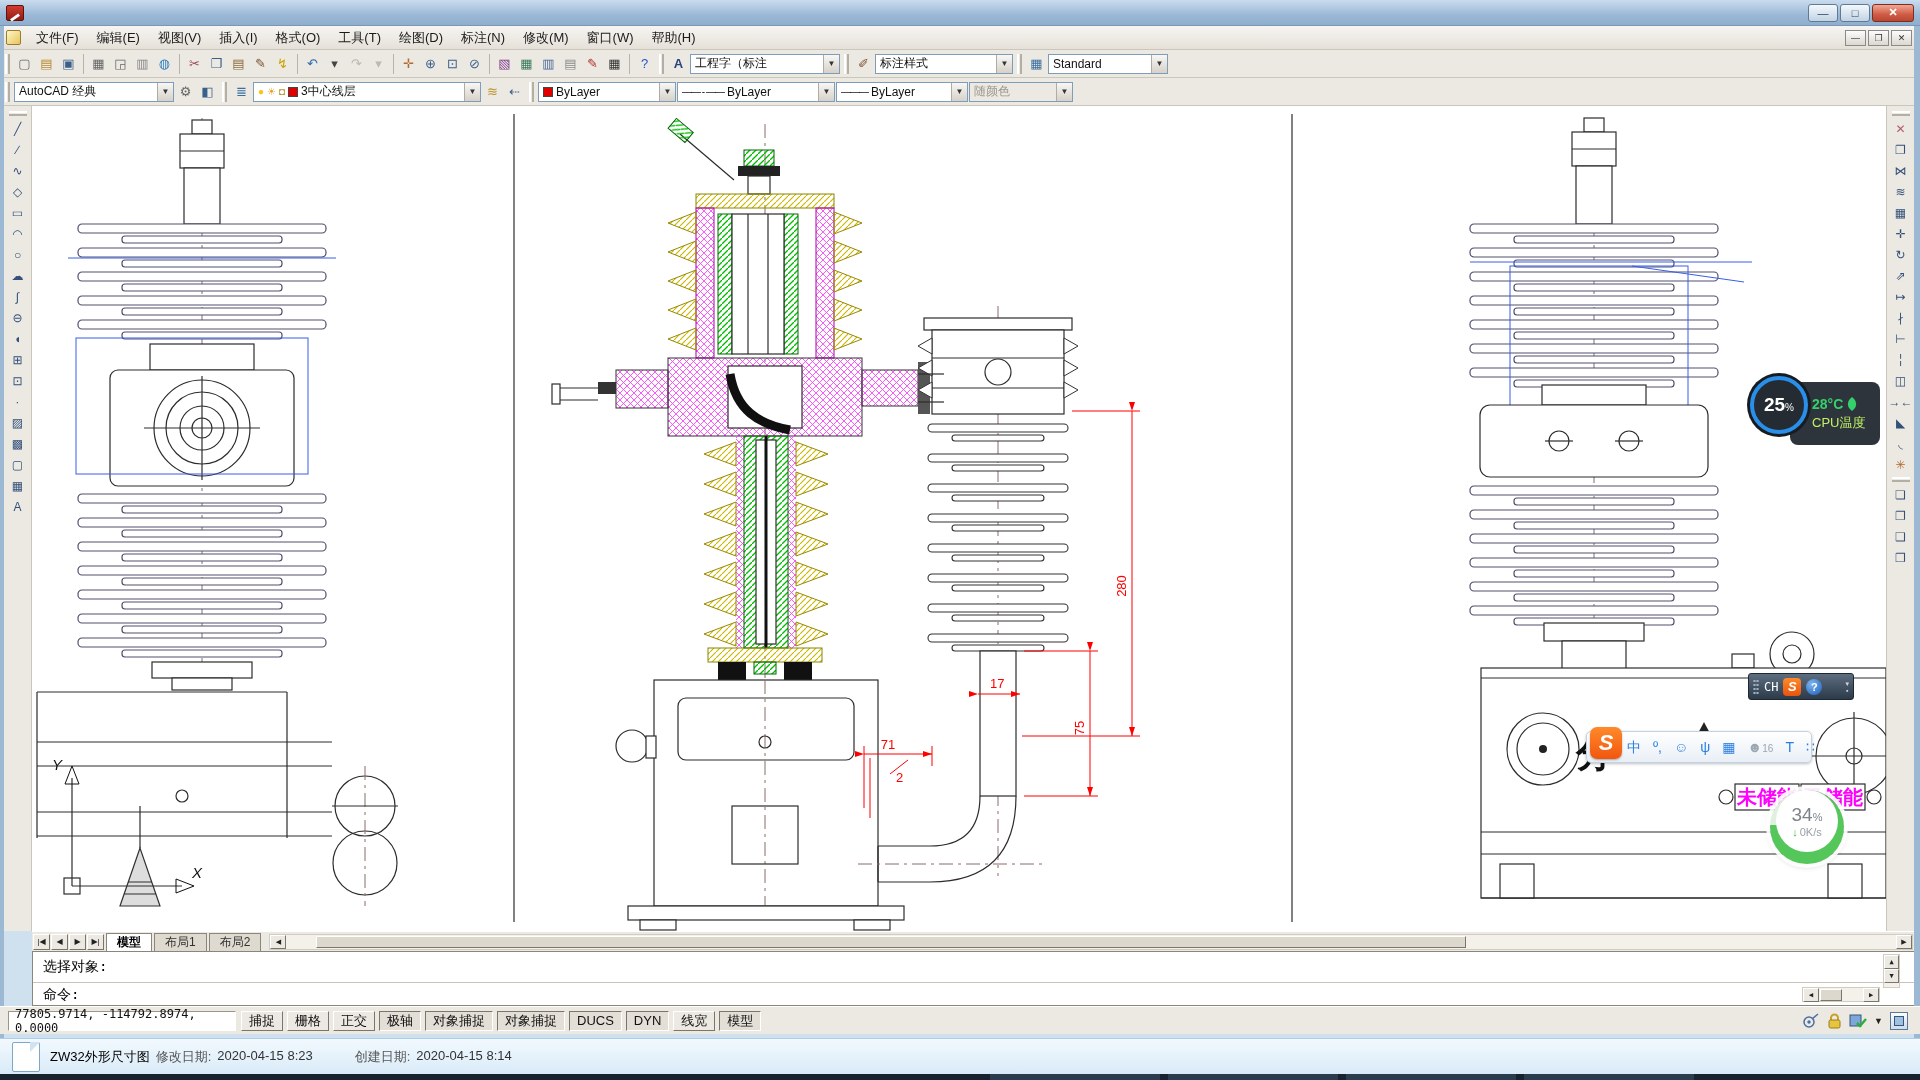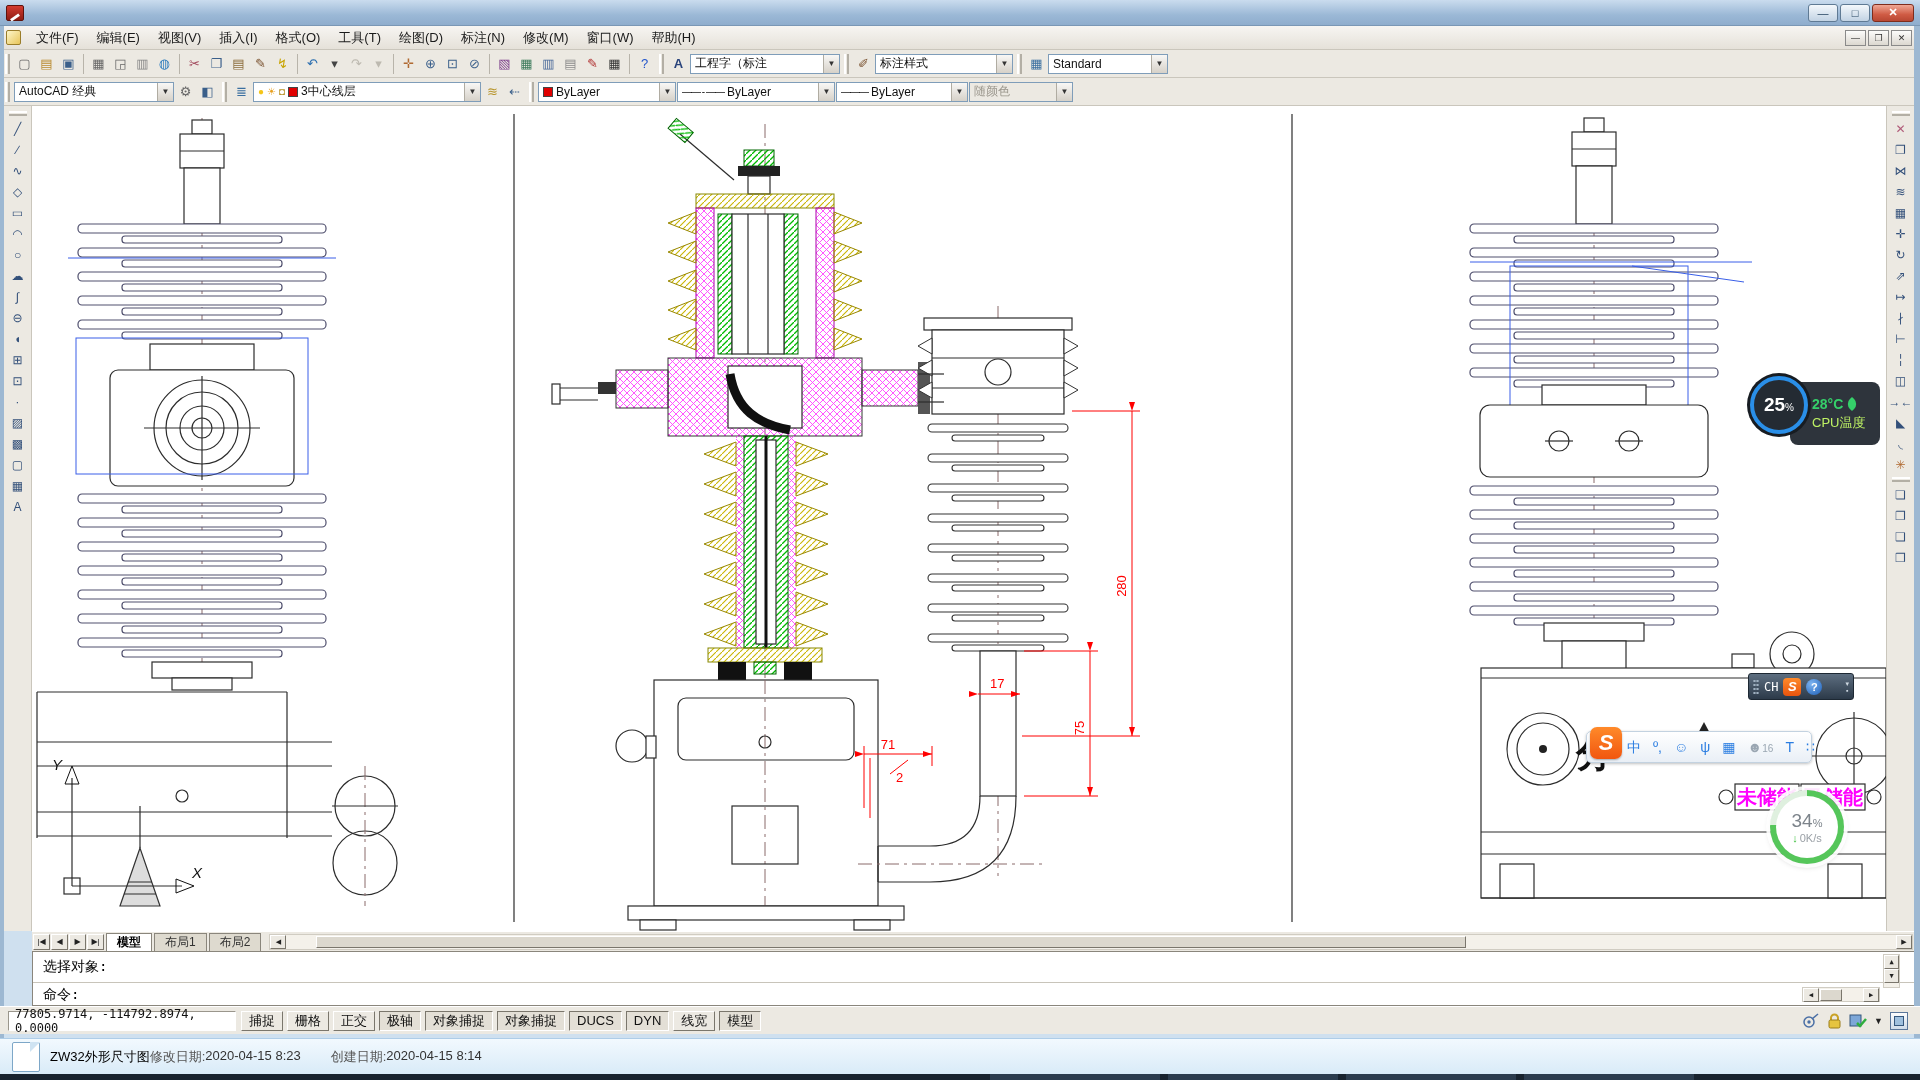--- a/index.html
+++ b/index.html
@@ -111,7 +111,7 @@
   .sgicon.gray{color:#9aa6b2}
   .sgicon sub{font-size:10px}
 
-  .dlwidget{left:1770px;top:790px;width:74px;height:74px;border-radius:50%;background:conic-gradient(#55c65a 0 76%,#dff0df 76% 100%);box-shadow:0 0 0 4px rgba(255,255,255,.9),0 2px 6px rgba(0,0,0,.25);display:flex;align-items:center;justify-content:center}
+  .dlwidget{left:1770px;top:790px;width:74px;height:74px;border-radius:50%;background:conic-gradient(#55c65a 0 76%,#dff0df 76% 100%);box-shadow:0 0 0 4px rgba(255,255,255,.9),0 2px 6px rgba(0,0,0,.25);display:flex;align-items:flex-start;justify-content:center}
   .dlinner{width:62px;height:62px;border-radius:50%;background:#fff;display:flex;flex-direction:column;align-items:center;justify-content:center}
   .dlpct{color:#7d848b;font-size:19px}
   .dlpct small{font-size:11px}

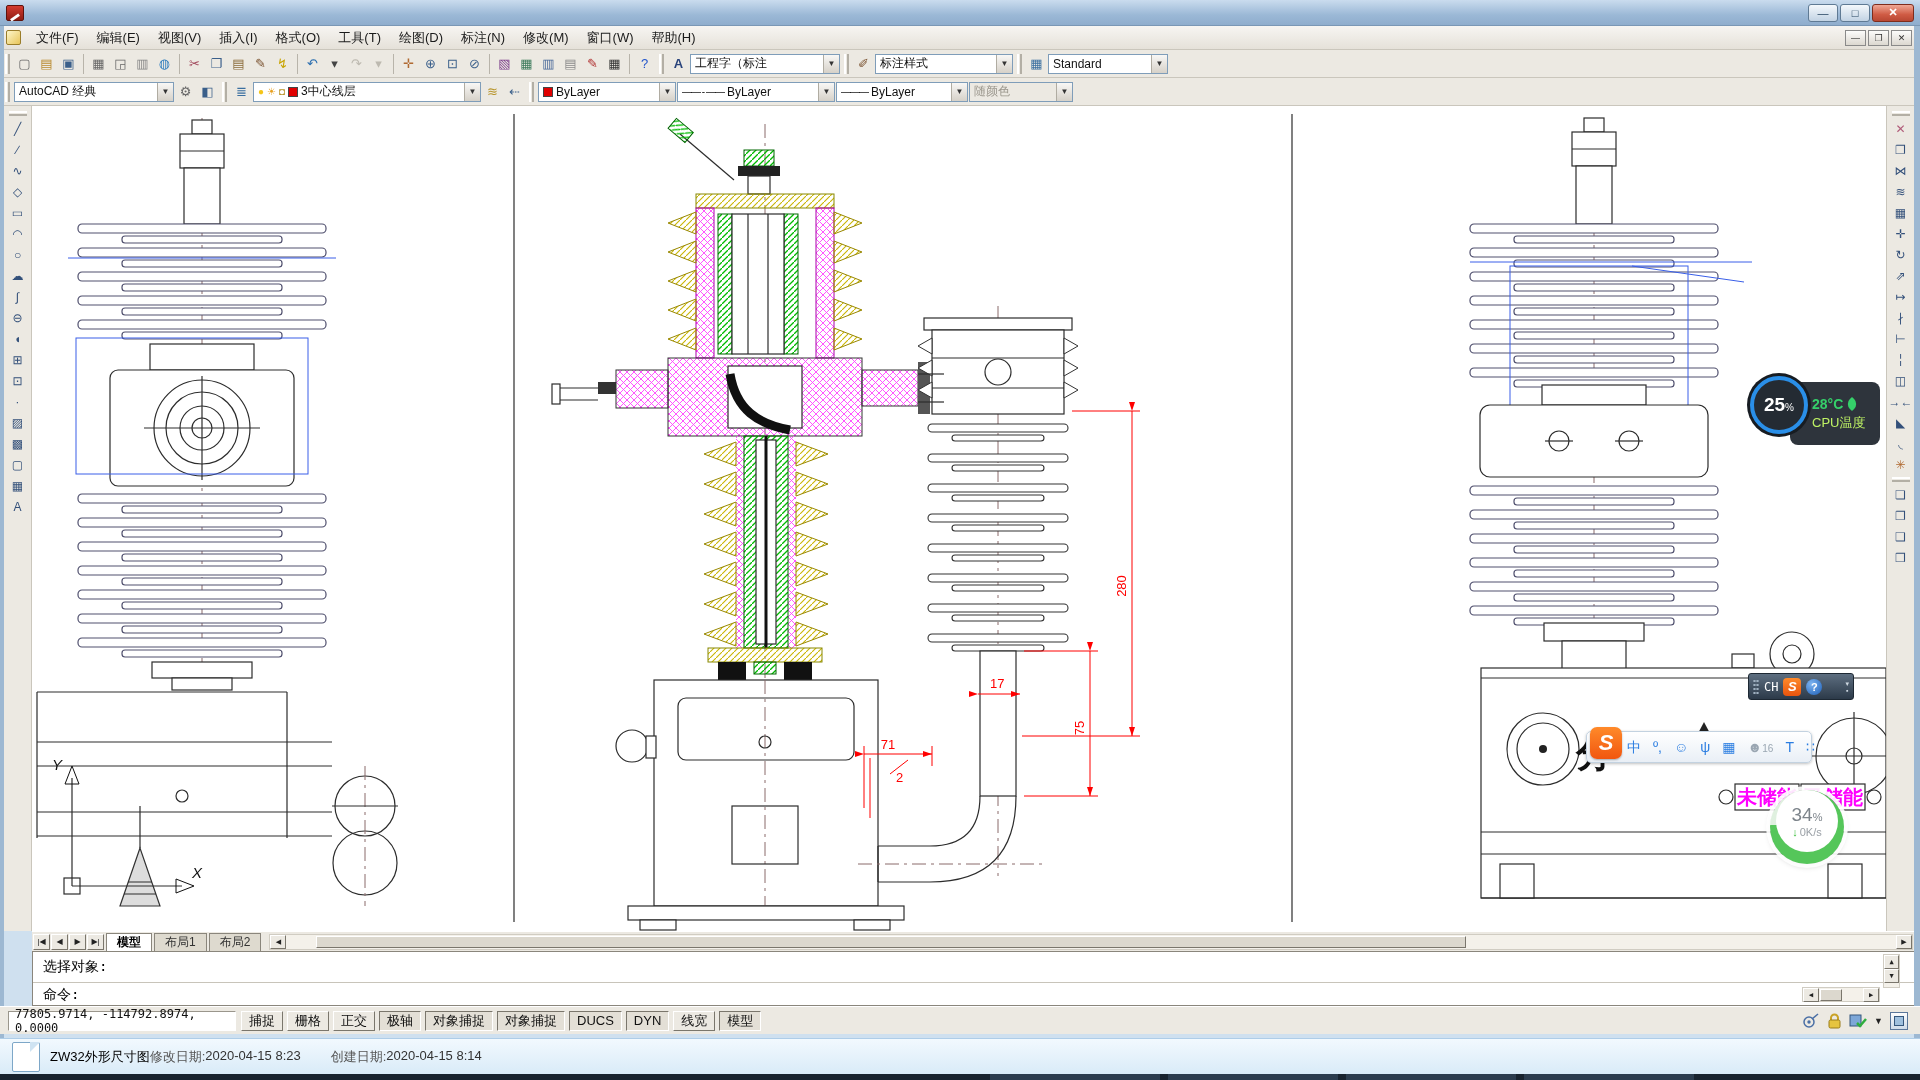--- a/index.html
+++ b/index.html
@@ -123,7 +123,7 @@
   .fic{width:28px;height:30px;background:#fff;border:1px solid #7da7c8;border-radius:2px;position:relative}
   .fic:before{content:"";position:absolute;right:-1px;top:-1px;border:5px solid;border-color:#cfe3f2 transparent transparent #cfe3f2}
   .fi-lines{display:flex;flex-direction:column;gap:2px}
-  .fi-row{display:flex;white-space:nowrap}
+  .fi-row{display:flex;gap:6px;white-space:nowrap}
   .fi-name{color:#000}
   .fi-label{color:#555}
   .taskbar{left:0;top:1074px;width:1920px;height:6px;background:#18232f;display:flex;gap:8px;padding-left:990px}

